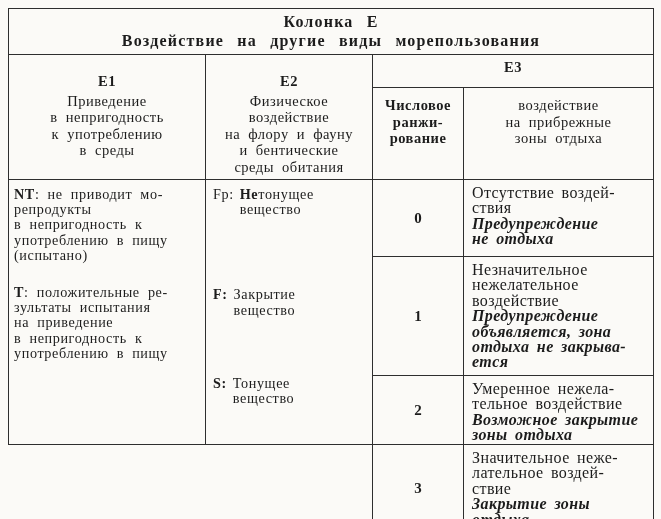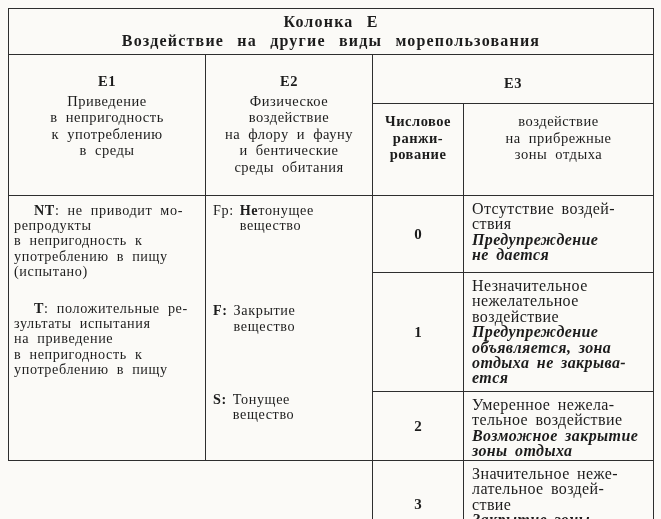--- a/index.html
+++ b/index.html
@@ -59,7 +59,7 @@
     font-weight: bold;
     font-size: 14.5px;
     letter-spacing: 0.5px;
-    padding-top: 20px;
+    padding-top: 4px;
   }
   .sub {
     padding-top: 9px;

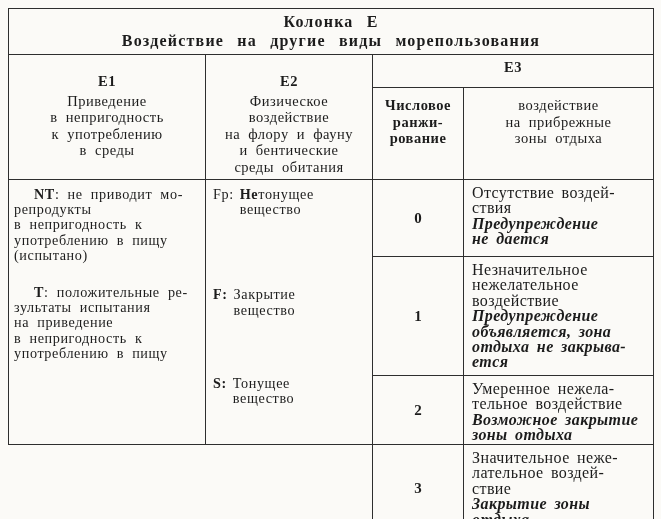--- a/index.html
+++ b/index.html
@@ -98,7 +98,7 @@
     font-weight: bold;
     font-style: italic;
   }
-  b.lbl { font-weight: bold; margin-left: 20px; }
+  b.lbl { font-weight: bold; }
 </style>
 </head>
 <body>

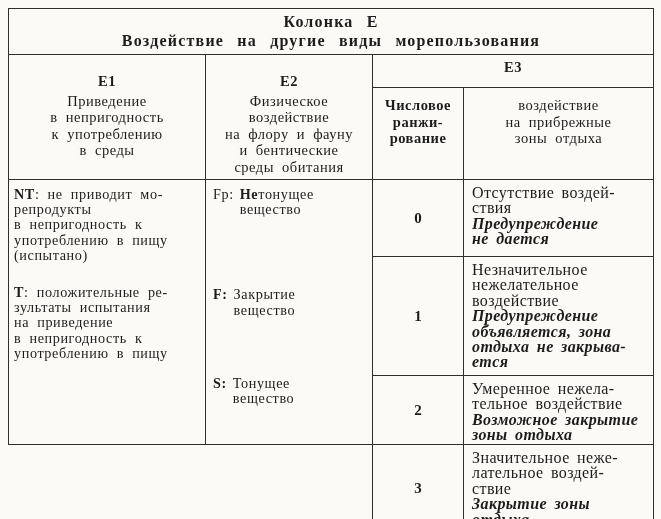--- a/index.html
+++ b/index.html
@@ -210,7 +210,7 @@
           <div>Отсутствие воздей-</div>
           <div>ствия</div>
           <div class="em">Предупреждение</div>
-          <div class="em">не дается</div>
+          <div class="em">не отдыха</div>
         </td>
   </tr>
 

